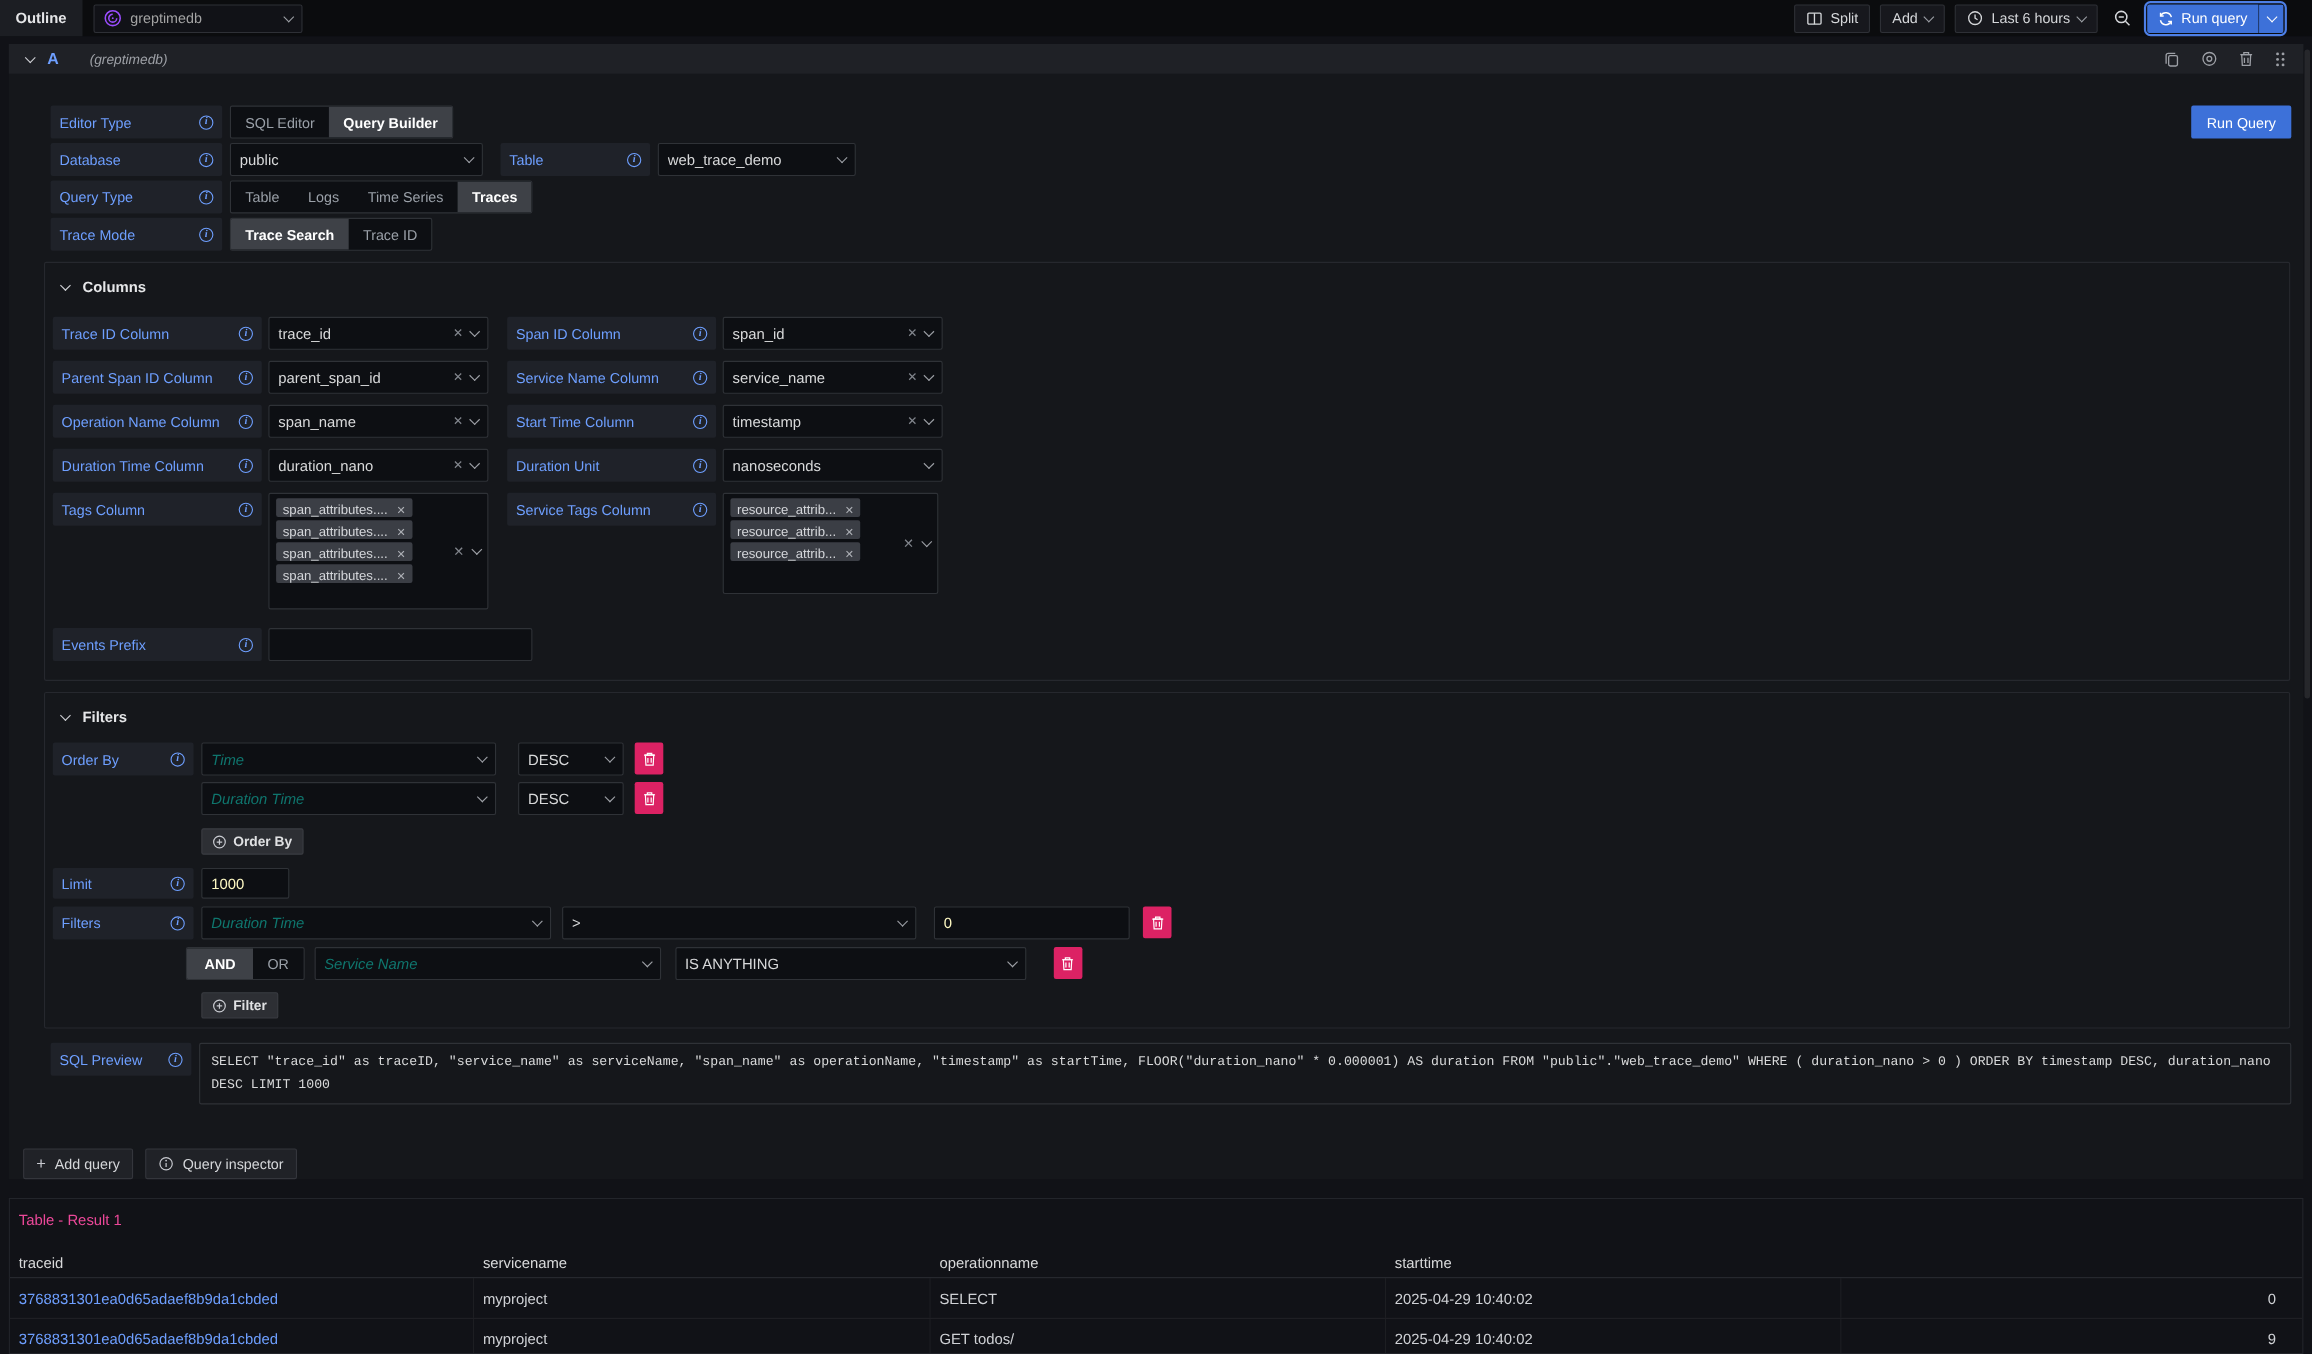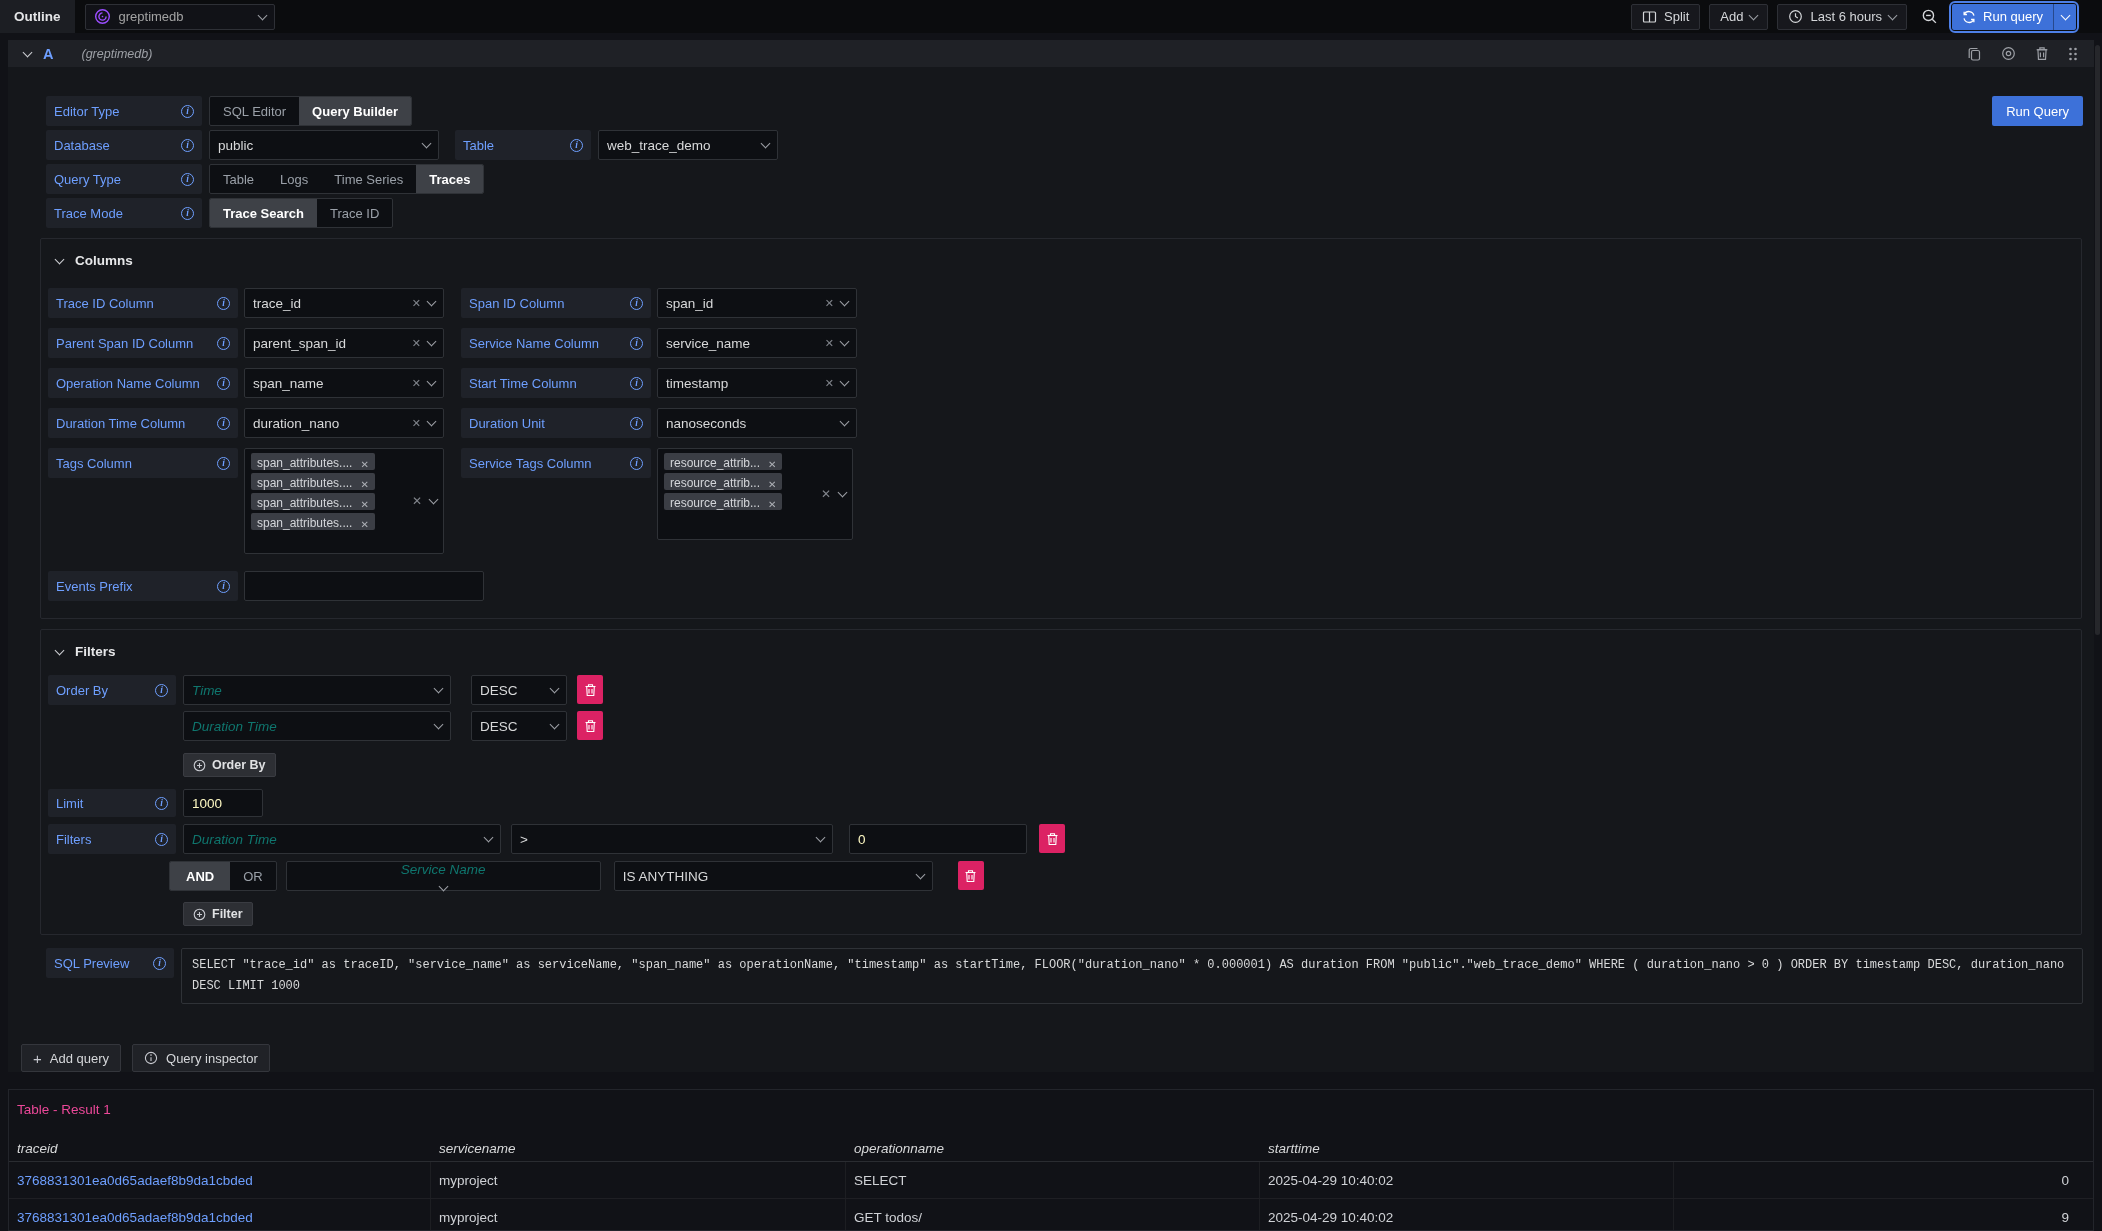--- a/index.html
+++ b/index.html
@@ -555,7 +555,7 @@
             <button class="ropt sel" style="padding:0 16px;">AND</button>
             <button class="ropt" style="padding:0 13px;">OR</button>
           </div>
-          <div class="gselect" style="width:315px;margin-left:2px;flex-direction:column;">
+          <div class="gselect" style="width:315px;margin-left:2px;">
             <span class="val ph">Service Name</span>
             <span class="cdown"></span>
           </div>

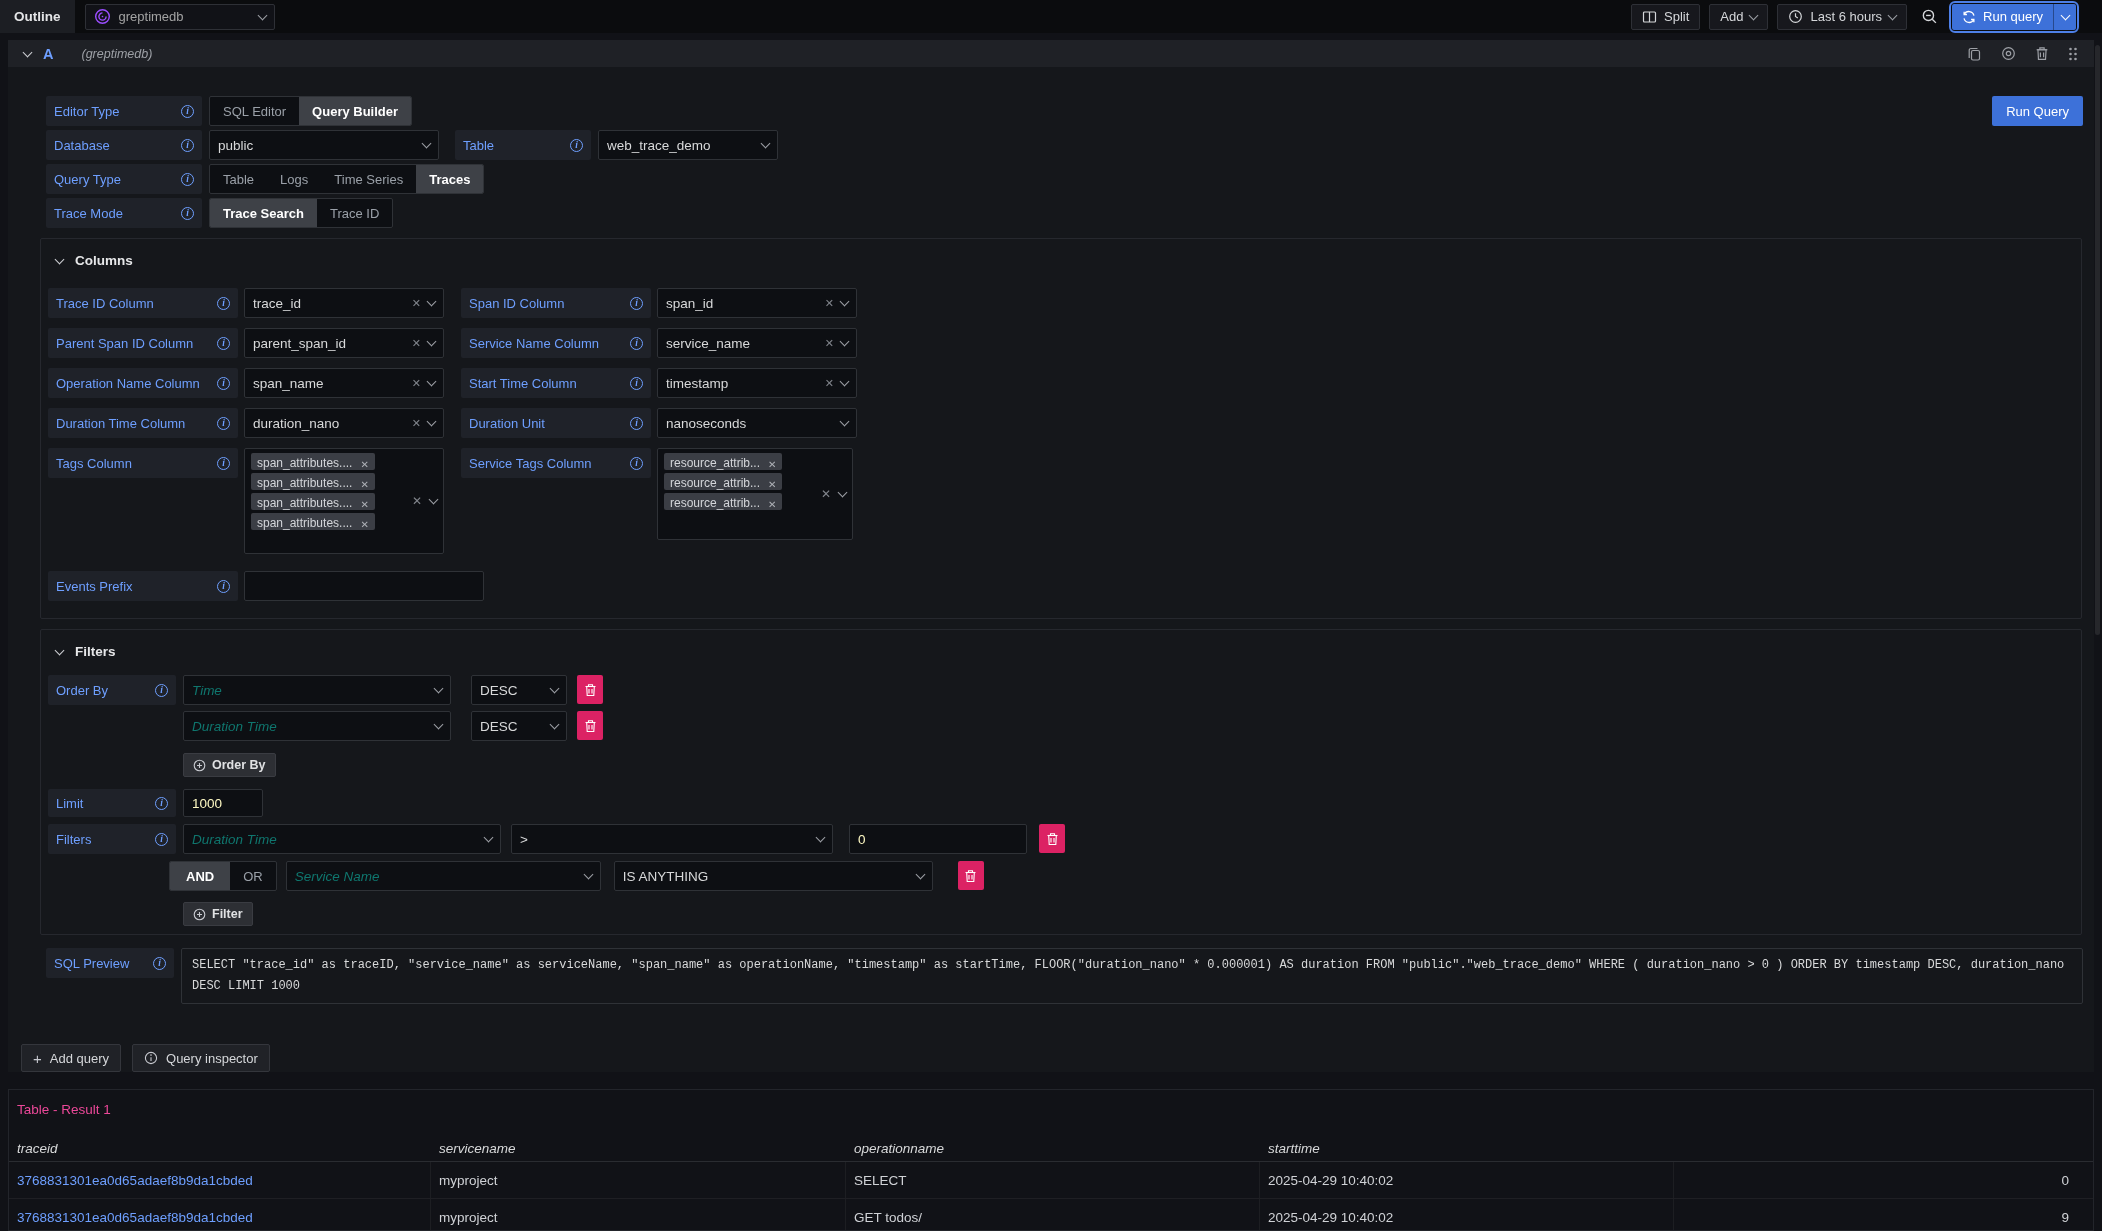--- a/index.html
+++ b/index.html
@@ -80,7 +80,7 @@
                 box-sizing:border-box;background:#111217;overflow:hidden;}
   .rp-title{padding:12px 0 0 8px;height:18px;color:#ec4899;font-weight:500;font-size:13.5px;}
   .rt-grid{display:grid;grid-template-columns:422px 415px 414px 414px 1fr;}
-  .rt-head{margin-top:16px;border-bottom:1px solid #2a2c31;font-style:italic;}
+  .rt-head{margin-top:16px;border-bottom:1px solid #2a2c31;}
   .rt-head .rcell{height:25px;display:flex;align-items:center;color:#d8d9da;font-size:13.5px;}
   .rcell{padding-left:8px;box-sizing:border-box;}
   .rt-row{border-bottom:1px solid rgba(255,255,255,.06);}

